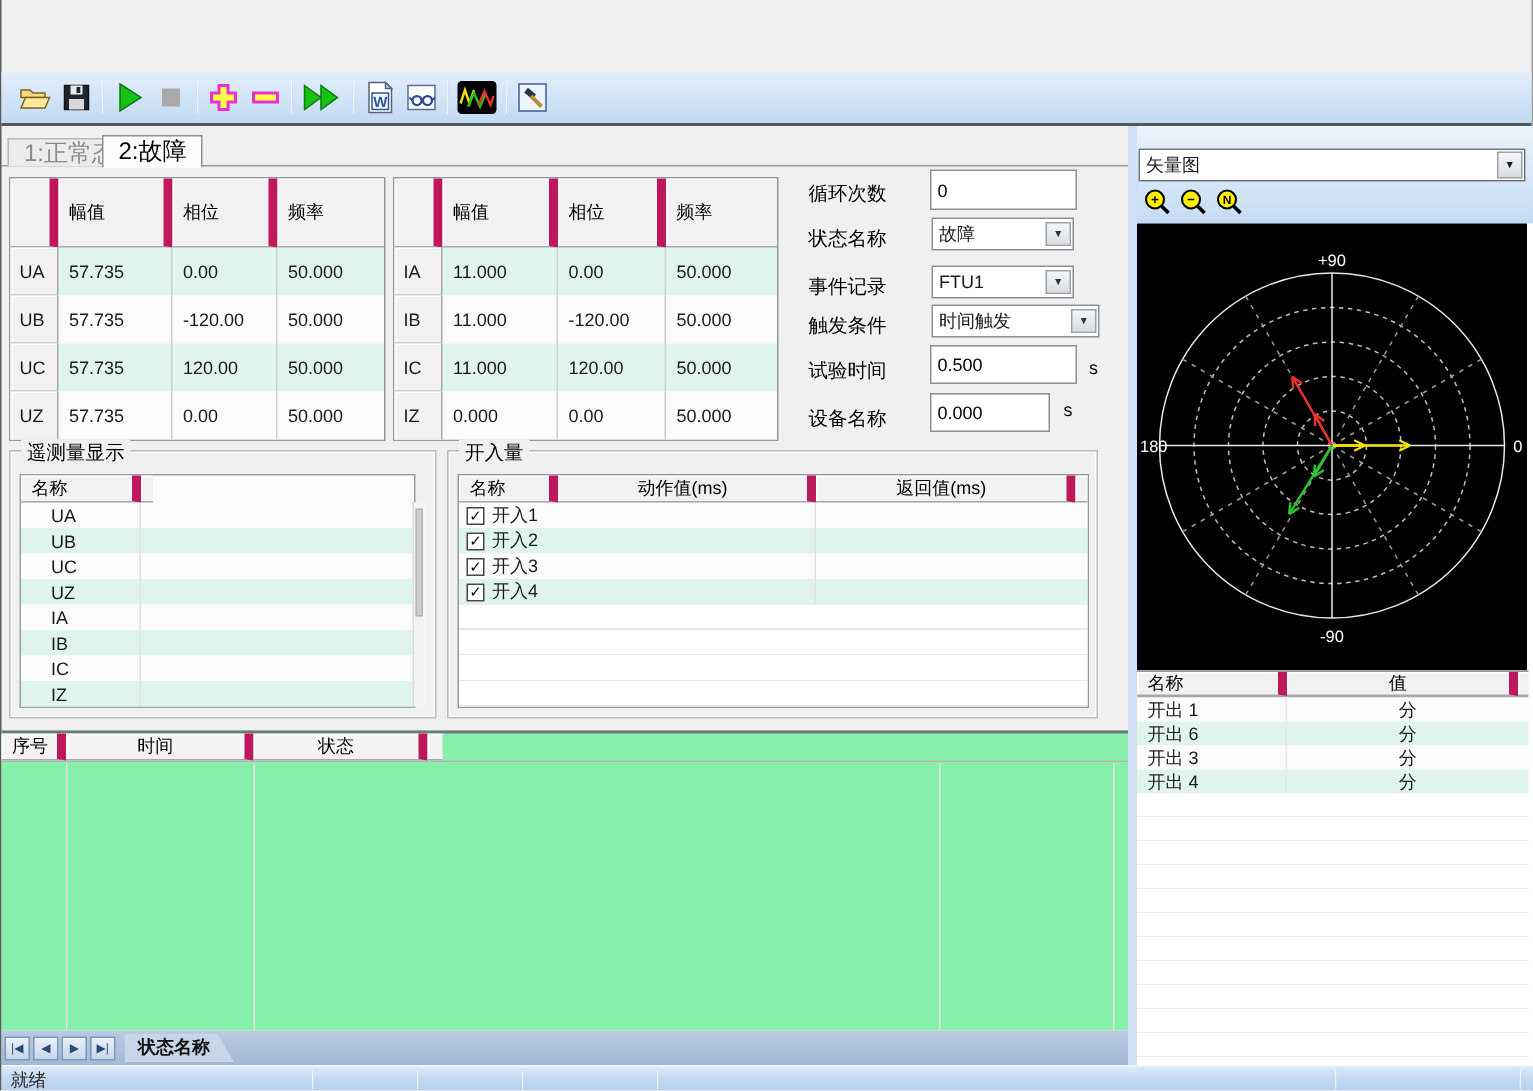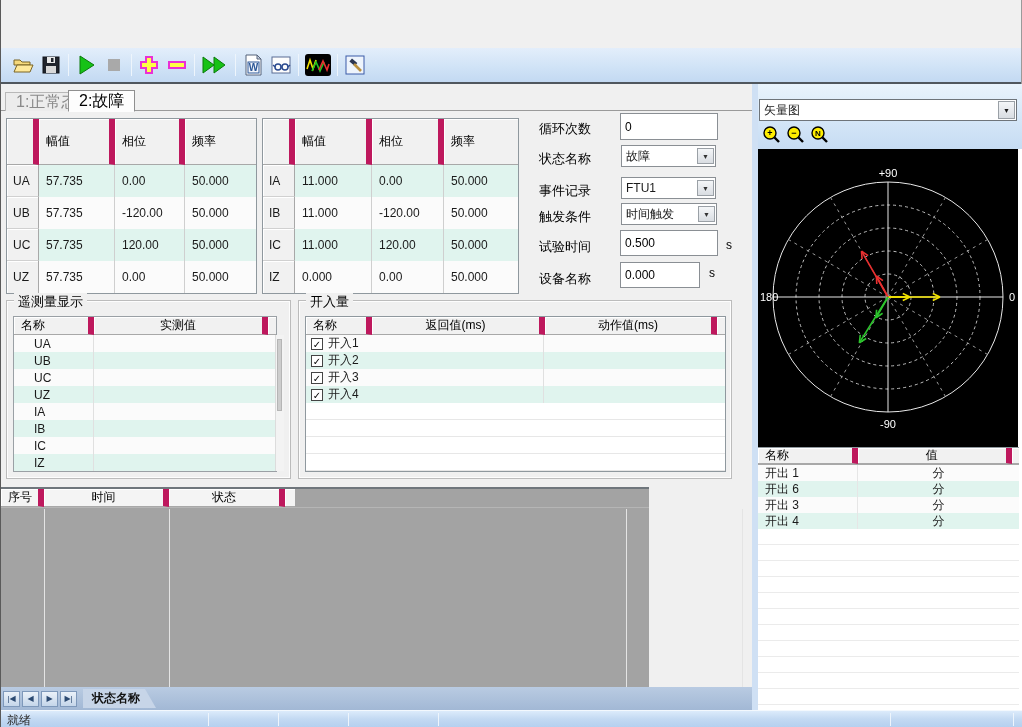--- a/index.html
+++ b/index.html
@@ -257,7 +257,7 @@
     <span class="cbtn">▼</span>
   </div>
   <div class="flabel" style="top:208px;">触发条件</div>
-  <div class="fctrl combo" style="top:203px; width:96px; height:22px; left:620px;">
+  <div class="fctrl combo" style="top:203px; width:112px; height:22px; left:620px;">
     <span>时间触发</span>
     <span class="cbtn">▼</span>
   </div>

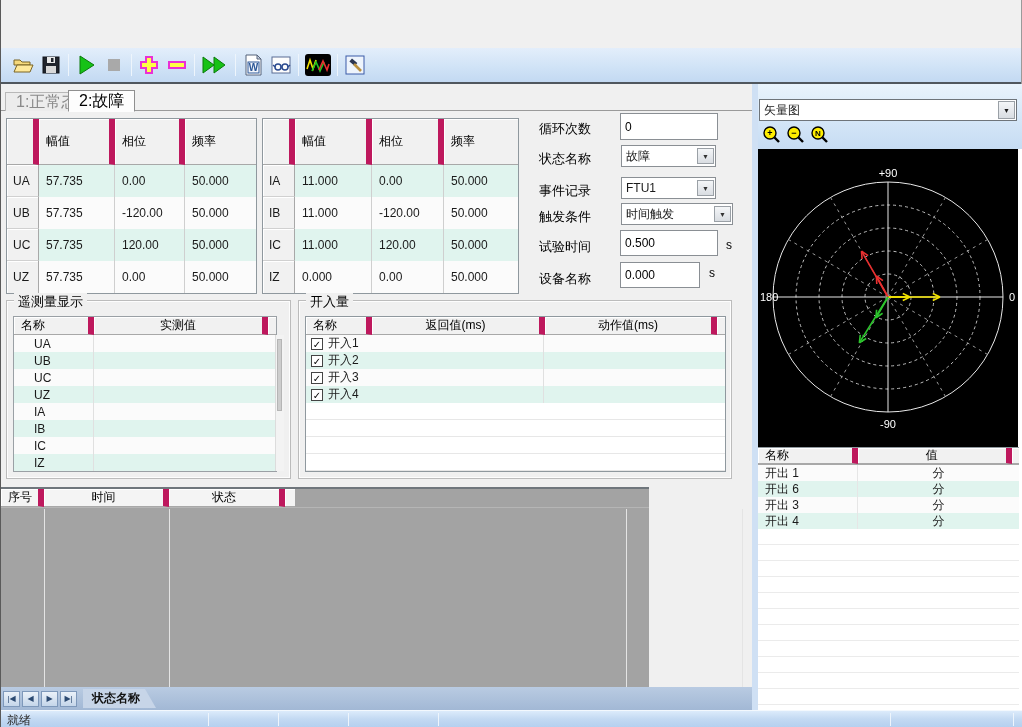--- a/index.html
+++ b/index.html
@@ -273,7 +273,6 @@
     <div class="ptable" style="left:6px; top:15px; width:264px; border-color:#9aa0a5;">
       <div class="prow" style="height:18px;">
         <div class="hcell" style="width:80px;">名称</div>
-        <div class="hcell" style="width:174px; justify-content:center; padding-left:0;">实测值</div>
         <div class="hcell" style="width:8px; border-right:none;"></div>
       </div>
       <div class="prow white" style="height:17px;">

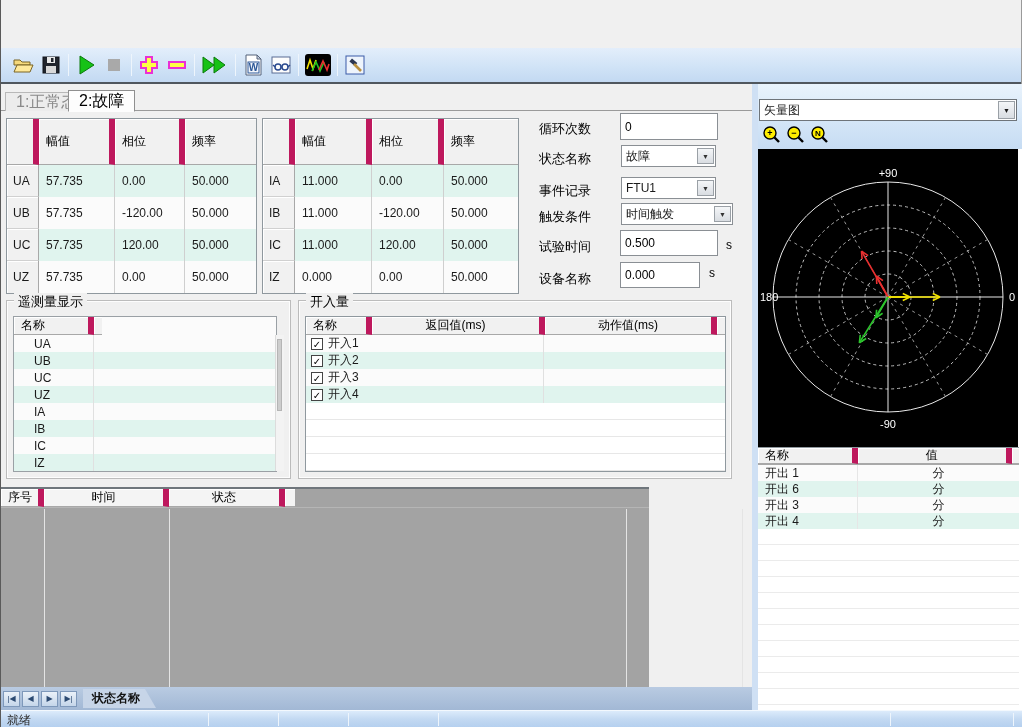--- a/index.html
+++ b/index.html
@@ -318,8 +318,8 @@
     <div class="ptable" style="left:6px; top:15px; width:421px; height:156px; background:#fff;">
       <div class="prow" style="height:18px;">
         <div class="hcell" style="width:66px;">名称</div>
+        <div class="hcell" style="width:172px; justify-content:center; padding-left:0;">动作值(ms)</div>
         <div class="hcell" style="width:173px; justify-content:center; padding-left:0;">返回值(ms)</div>
-        <div class="hcell" style="width:172px; justify-content:center; padding-left:0;">动作值(ms)</div>
         <div class="hcell" style="width:8px; border-right:none;"></div>
       </div>
       <div class="prow white" style="height:17px;">

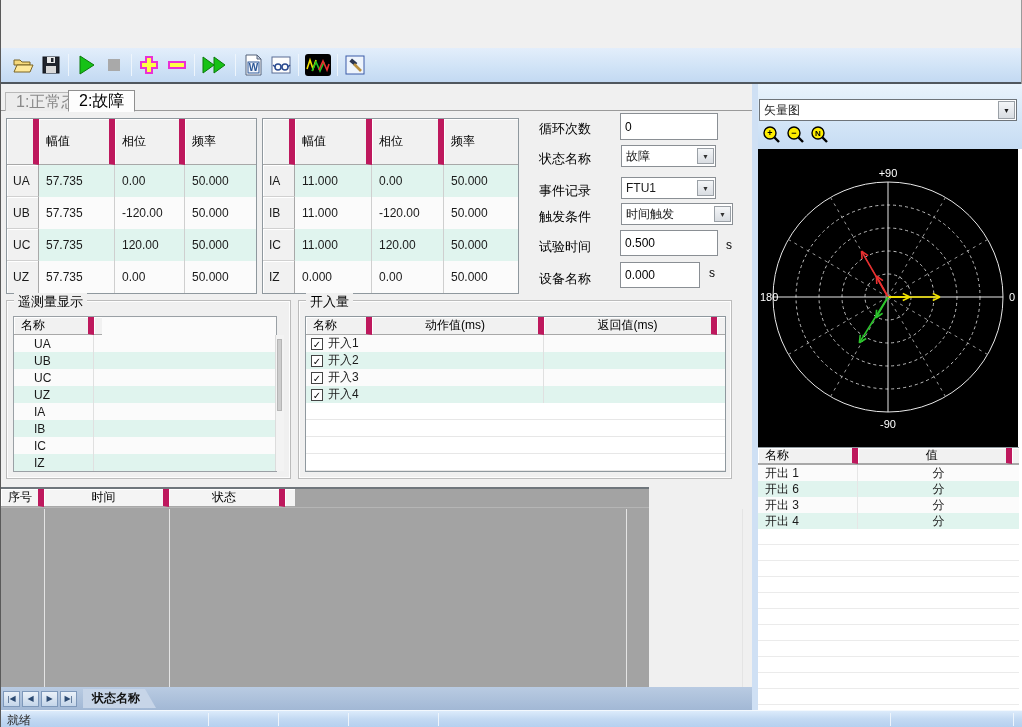--- a/index.html
+++ b/index.html
@@ -62,7 +62,7 @@
   .checkbox { width:12px; height:12px; border:1px solid #444; background:#fff; margin:0 5px 0 3px; font-size:10px; line-height:11px; text-align:center; color:#000; flex:0 0 auto; }
 
   
-  .event-area { position:absolute; left:0; top:487px; width:648px; height:200px; background:#a3a3a3; border-top:2px solid #6f767c; }
+  .event-area { position:absolute; left:0; top:487px; width:751px; height:200px; background:#86efac; border-top:2px solid #6f767c; }
   .vline { position:absolute; top:20px; bottom:0; width:1px; background:#e4e4e4; }
 
   

